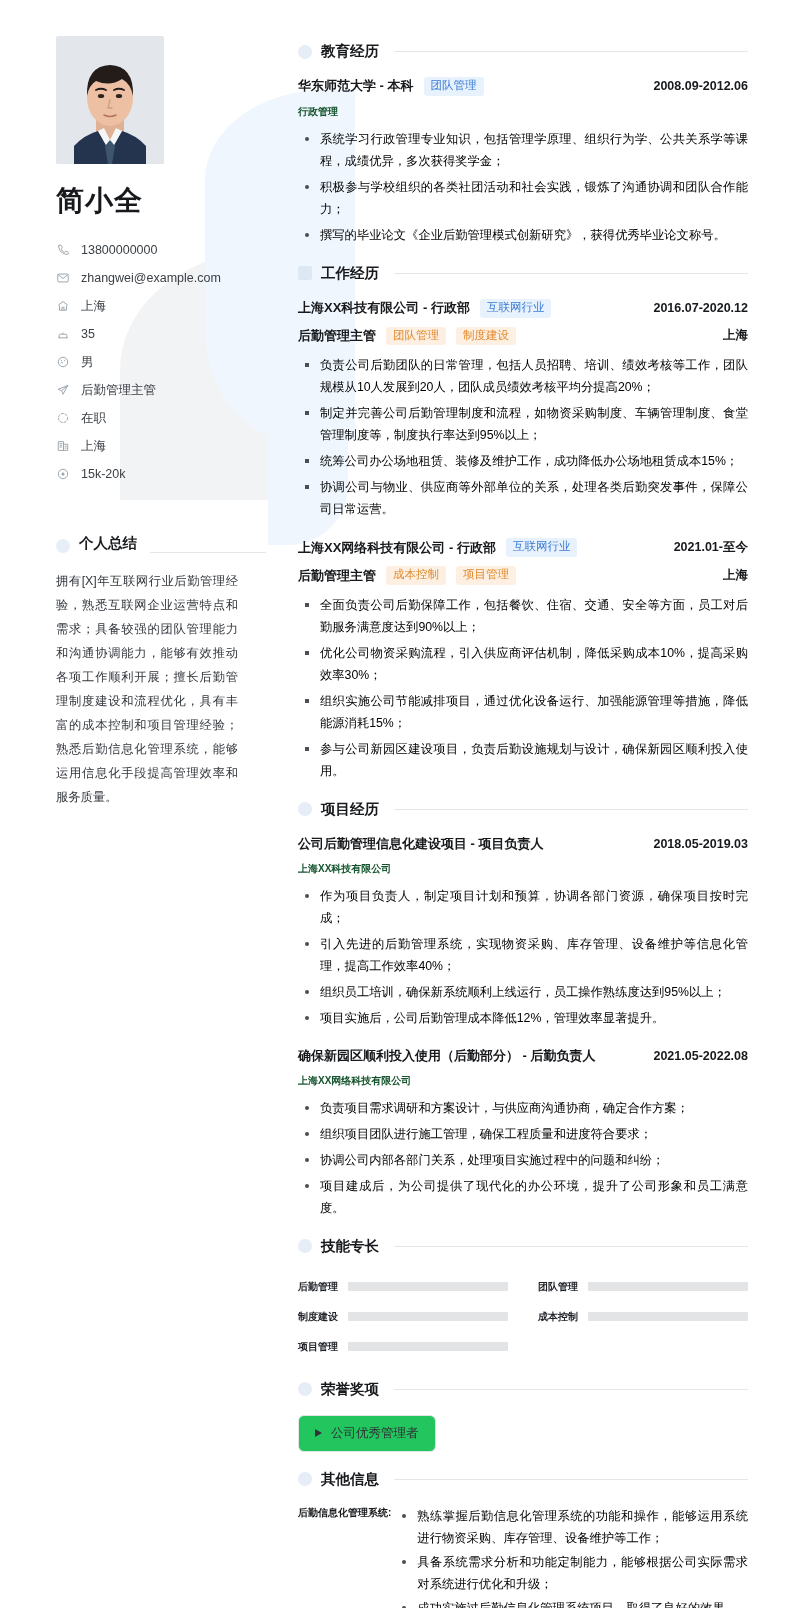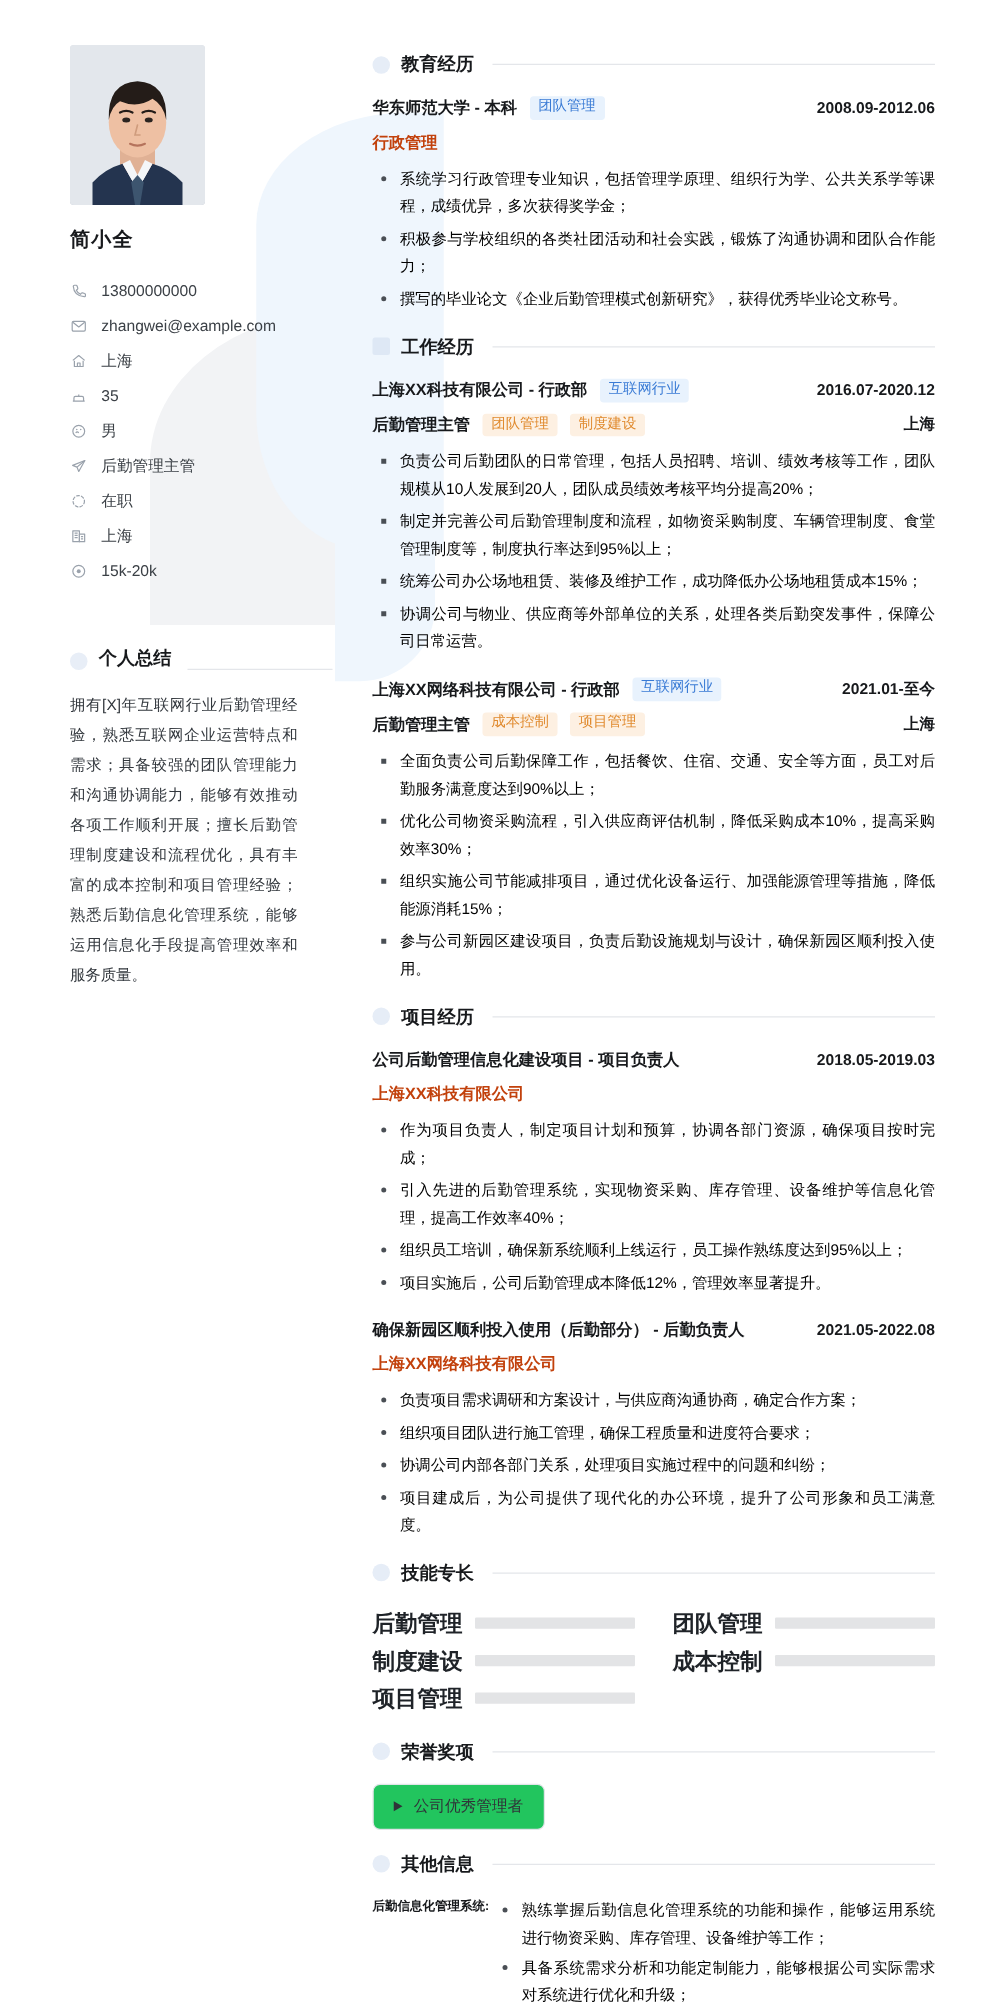--- a/index.html
+++ b/index.html
@@ -187,9 +187,9 @@
     flex: 0 0 auto;
   }
   .entry-sub {
-    font-size: 13px;
-    font-weight: bold;
-    color: #c2410c;
+    font-size: 10px;
+    font-weight: bold;
+    color: #14532d;
     margin-bottom: 9px;
   }
   .tag {

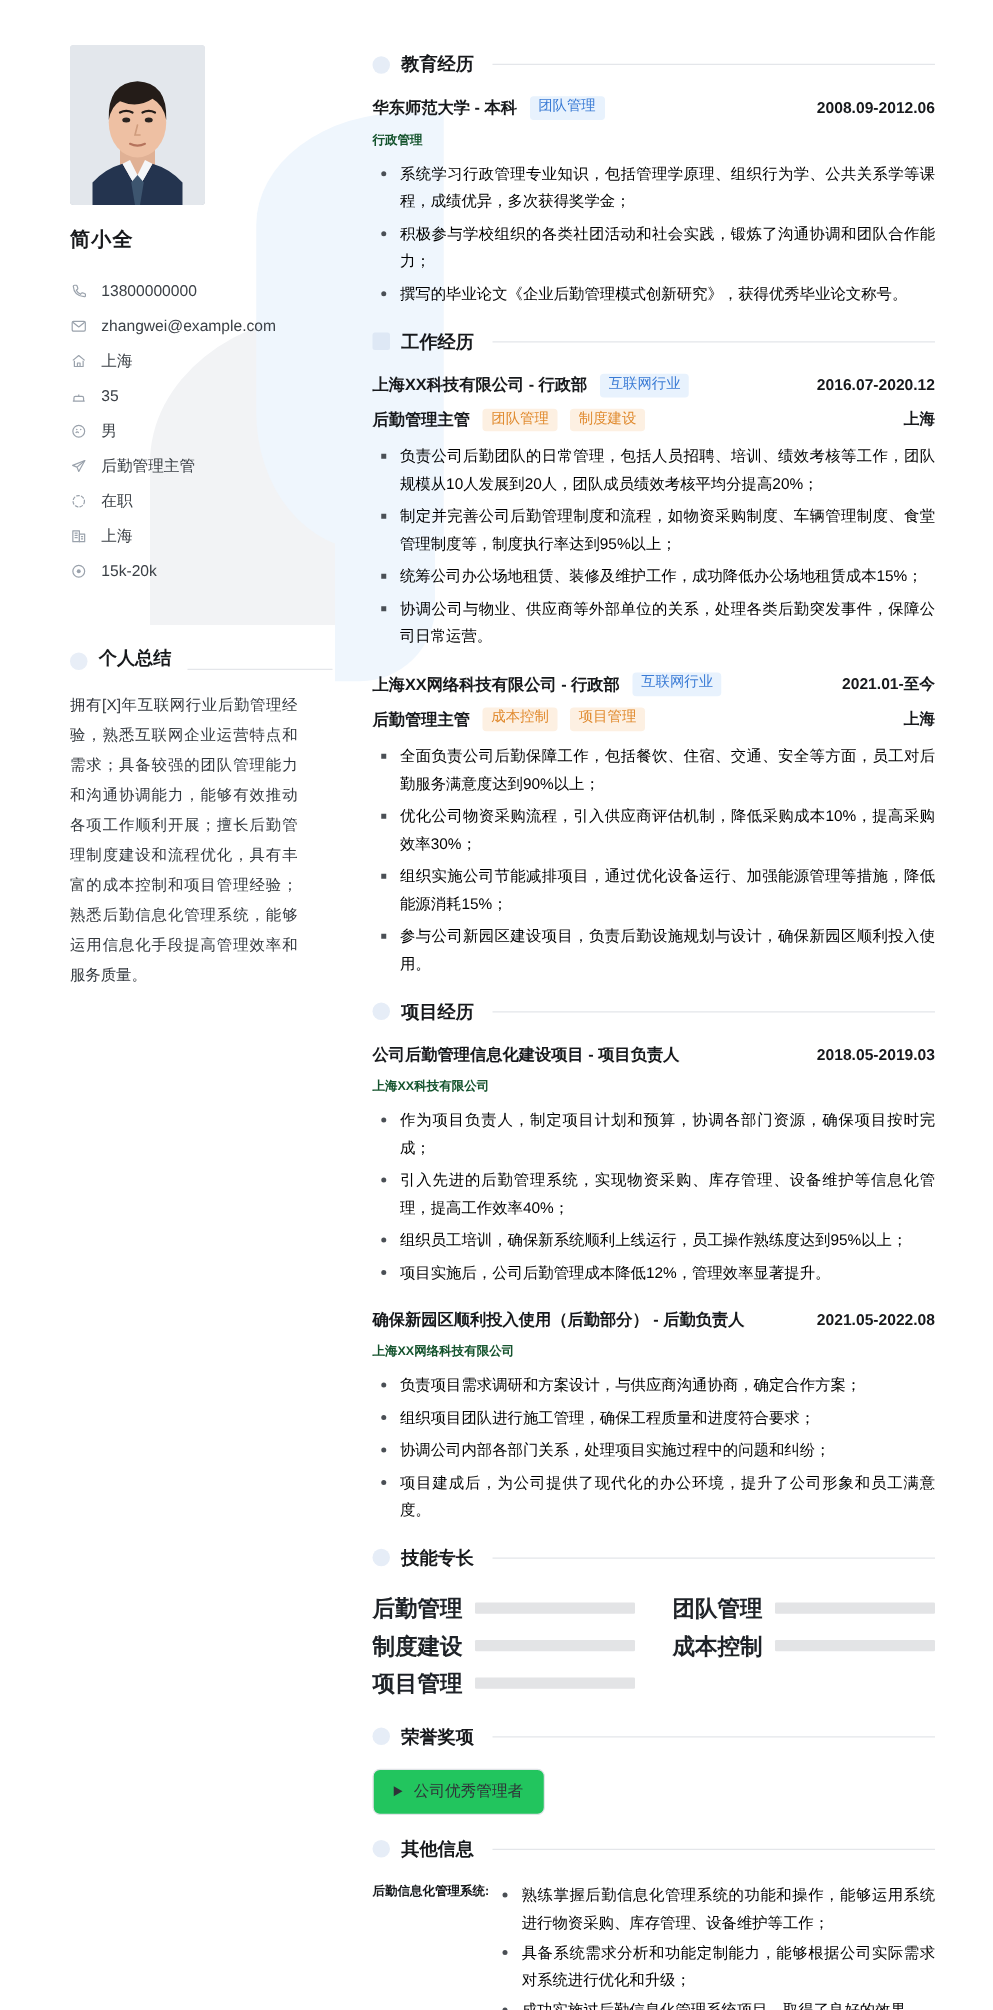--- a/index.html
+++ b/index.html
@@ -67,7 +67,7 @@
   .photo svg { display:block; width:100%; height:100%; }
   .person-name {
     margin: 18px 0 16px 8px;
-    font-size: 16px;
+    font-size: 28px;
     font-weight: bold;
     letter-spacing: 1px;
     color: #17191c;

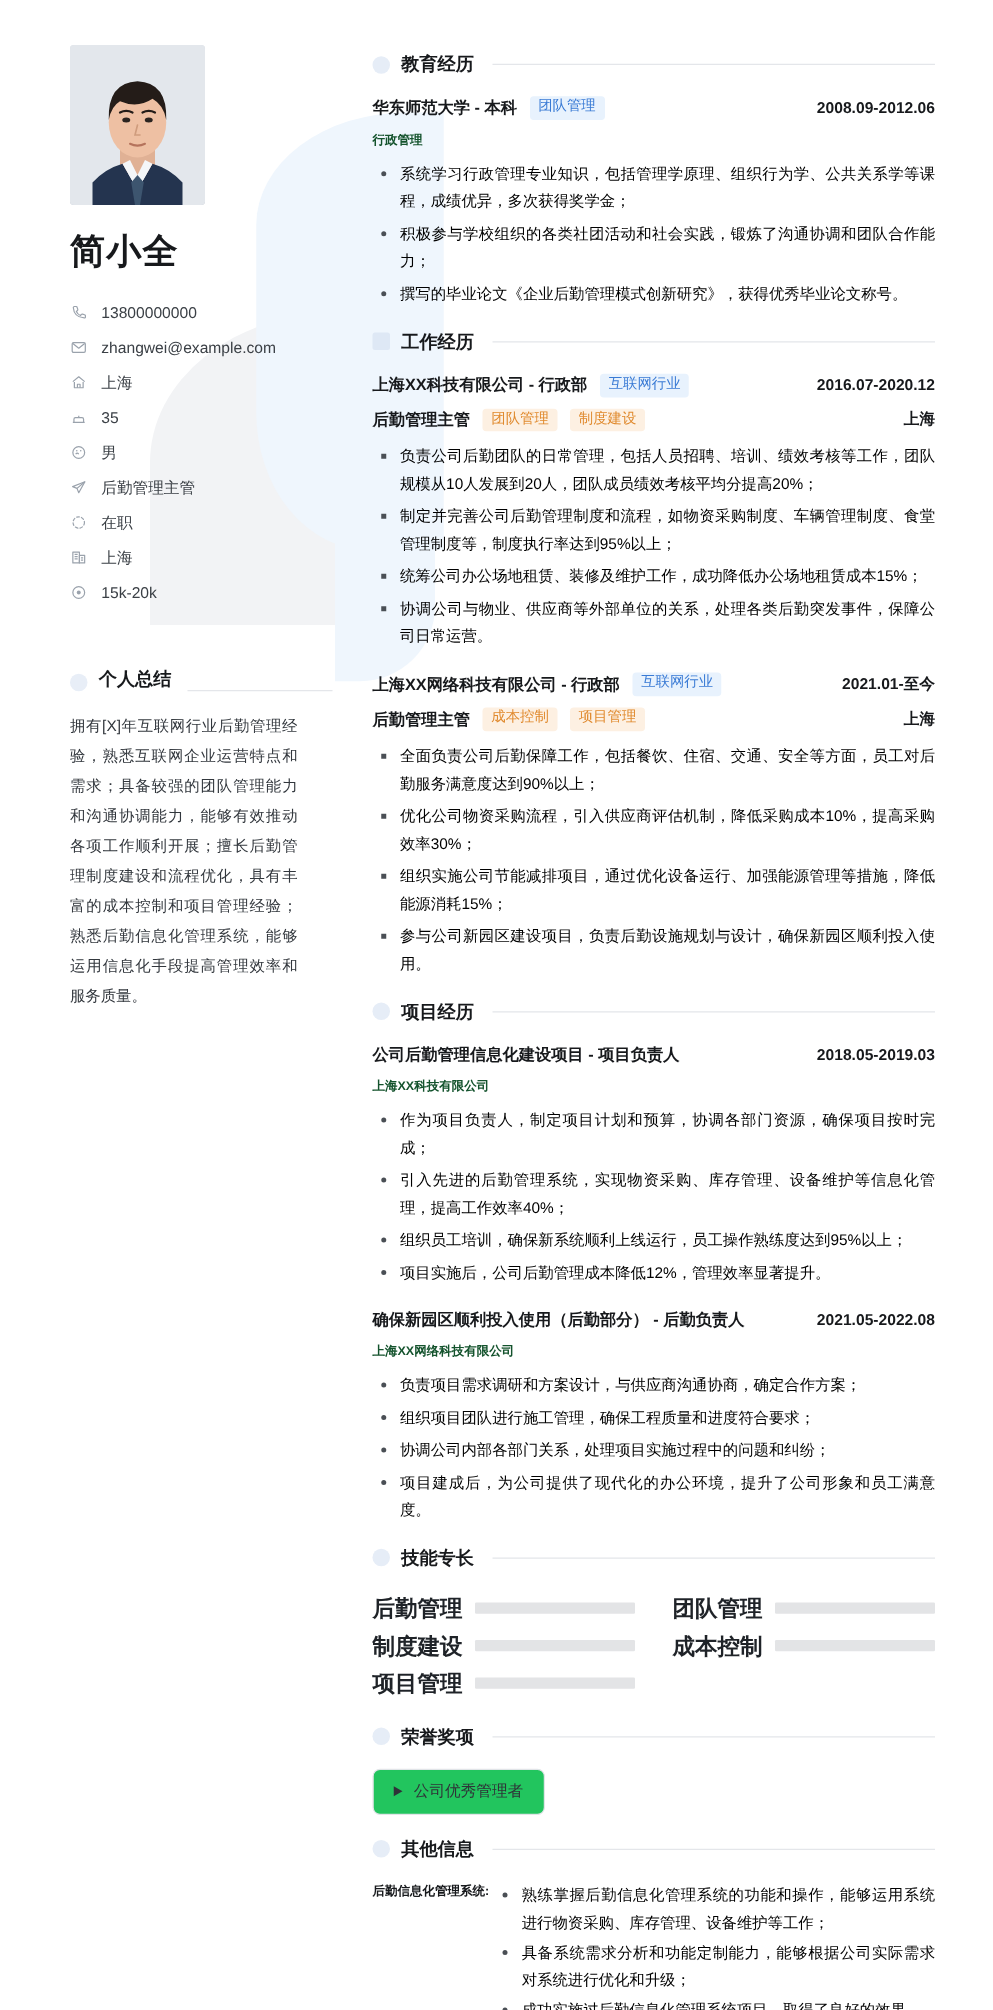--- a/index.html
+++ b/index.html
@@ -239,7 +239,7 @@
     height: 30px;
   }
   .skill-name {
-    font-size: 18px;
+    font-size: 10px;
     font-weight: bold;
     color: #1f2328;
     white-space: nowrap;

